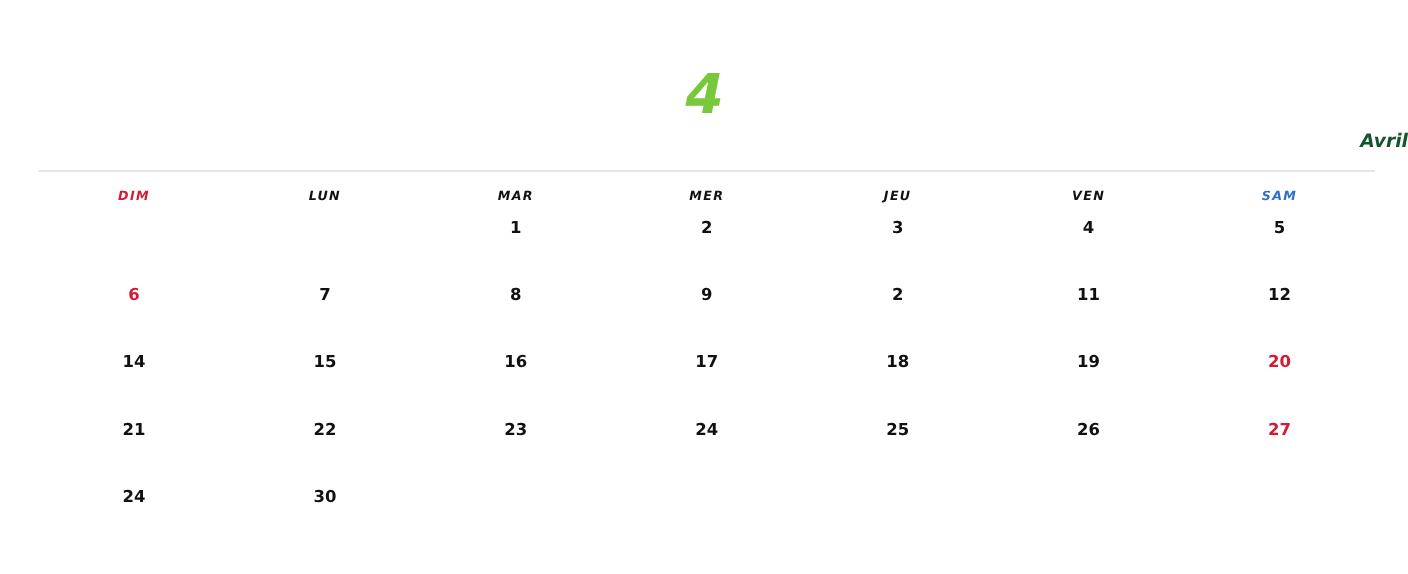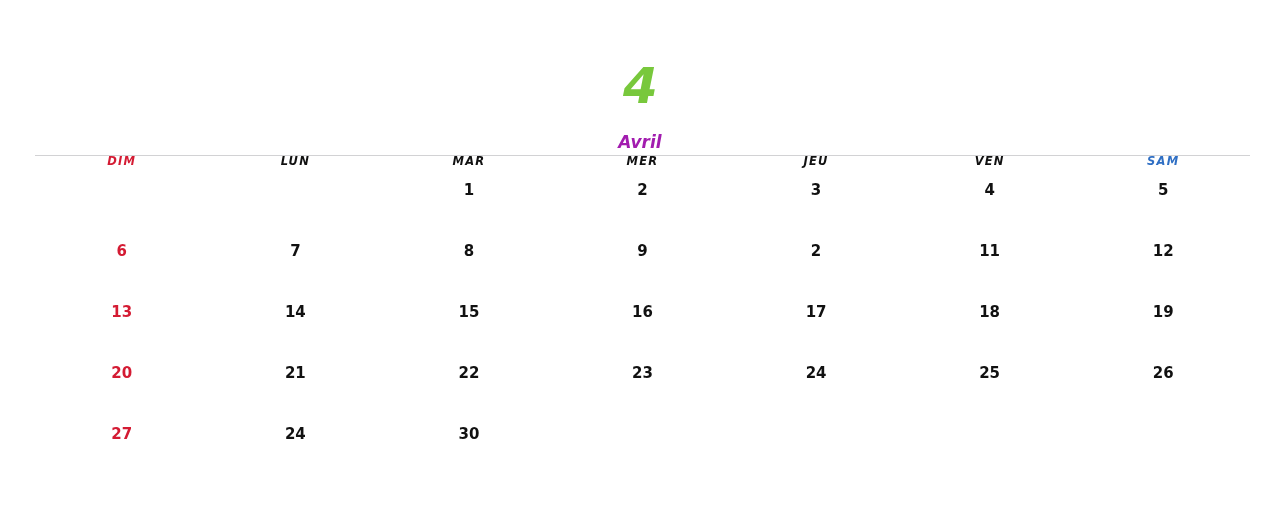--- a/index.html
+++ b/index.html
@@ -47,14 +47,14 @@
 
   .month-name {
     display: block;
-    margin-top: 23px;
+    margin-top: 10px;
     font-family: "DejaVu Sans", sans-serif;
     font-size: 17px;
     font-weight: 700;
     font-style: italic;
-    color: #a21caf;
+    color: #14532d;
     line-height: 18px;
-    text-align: center;
+    text-align: right;
   }
 
   

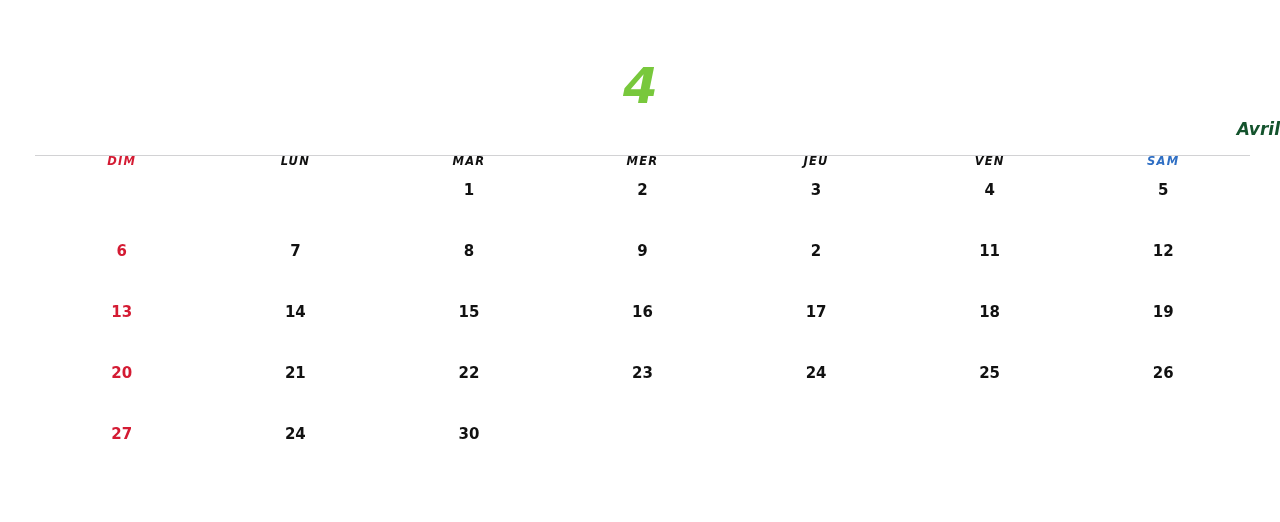--- a/index.html
+++ b/index.html
@@ -71,7 +71,7 @@
   .cal-grid {
     position: absolute;
     left: 35px;
-    top: 146px;
+    top: 163px;
     width: 1215px;
     display: grid;
     grid-template-columns: repeat(7, 1fr);

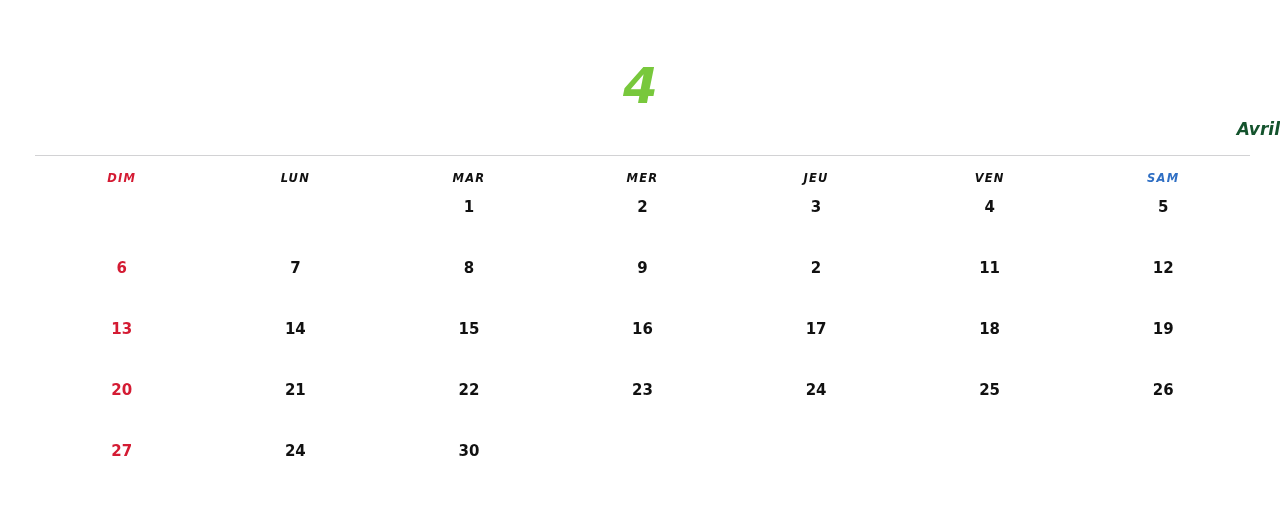--- a/index.html
+++ b/index.html
@@ -143,7 +143,6 @@
       <div class="day-cell">2</div>
       <div class="day-cell">11</div>
       <div class="day-cell">12</div>
-      <div class="day-cell sun">13</div>
       <div class="day-cell">14</div>
       <div class="day-cell">15</div>
       <div class="day-cell">16</div>

